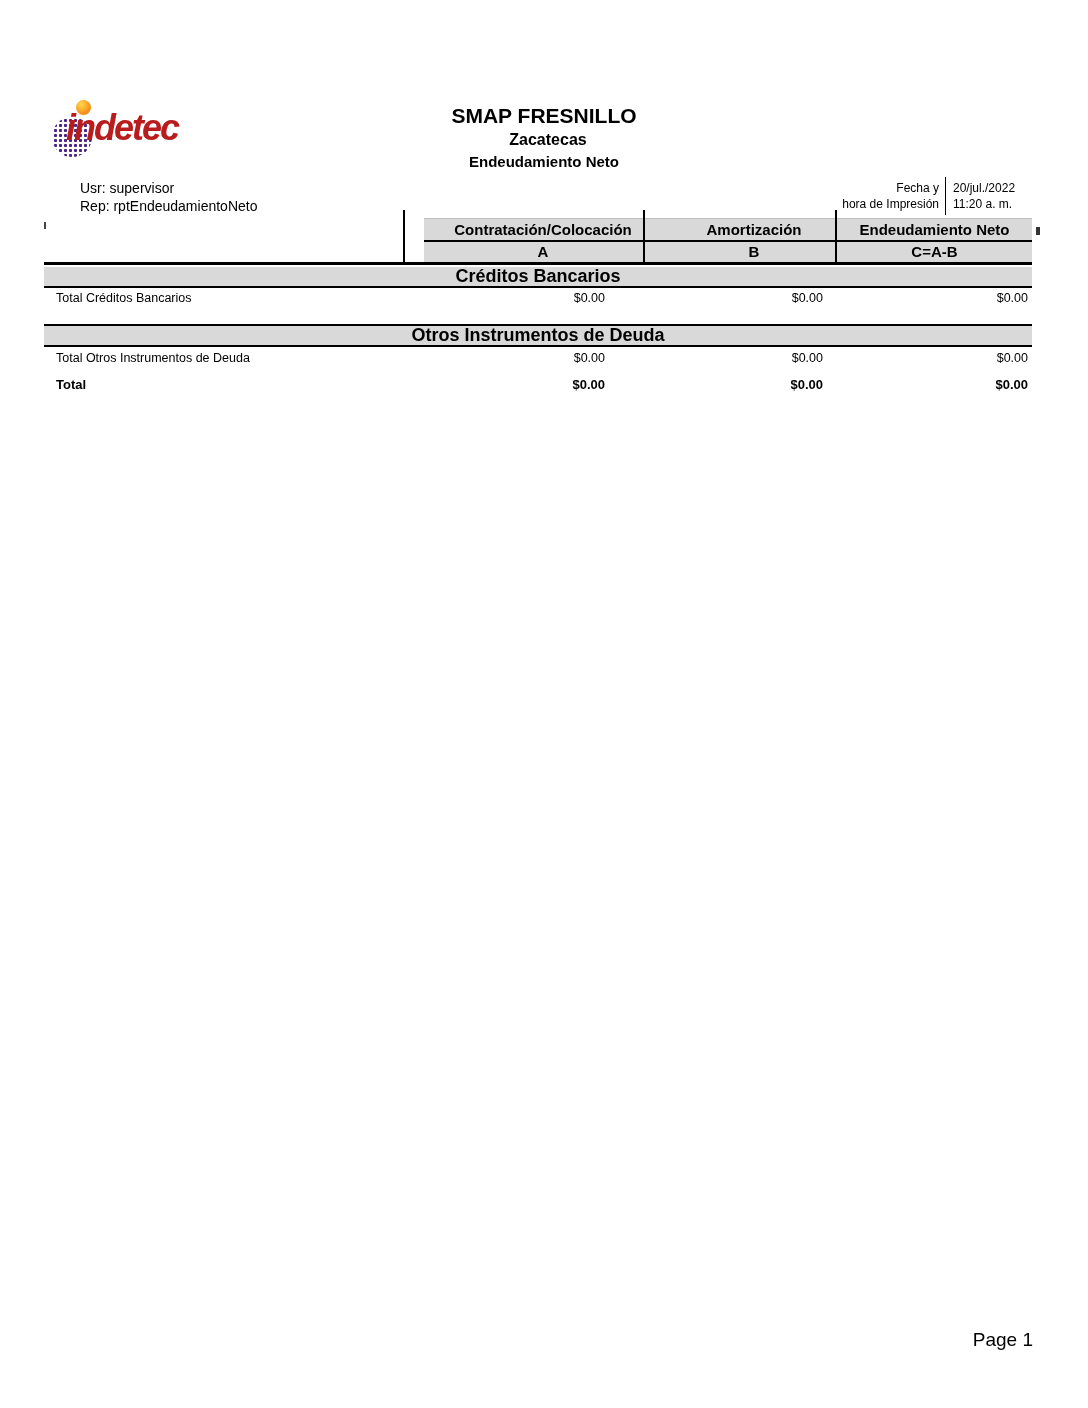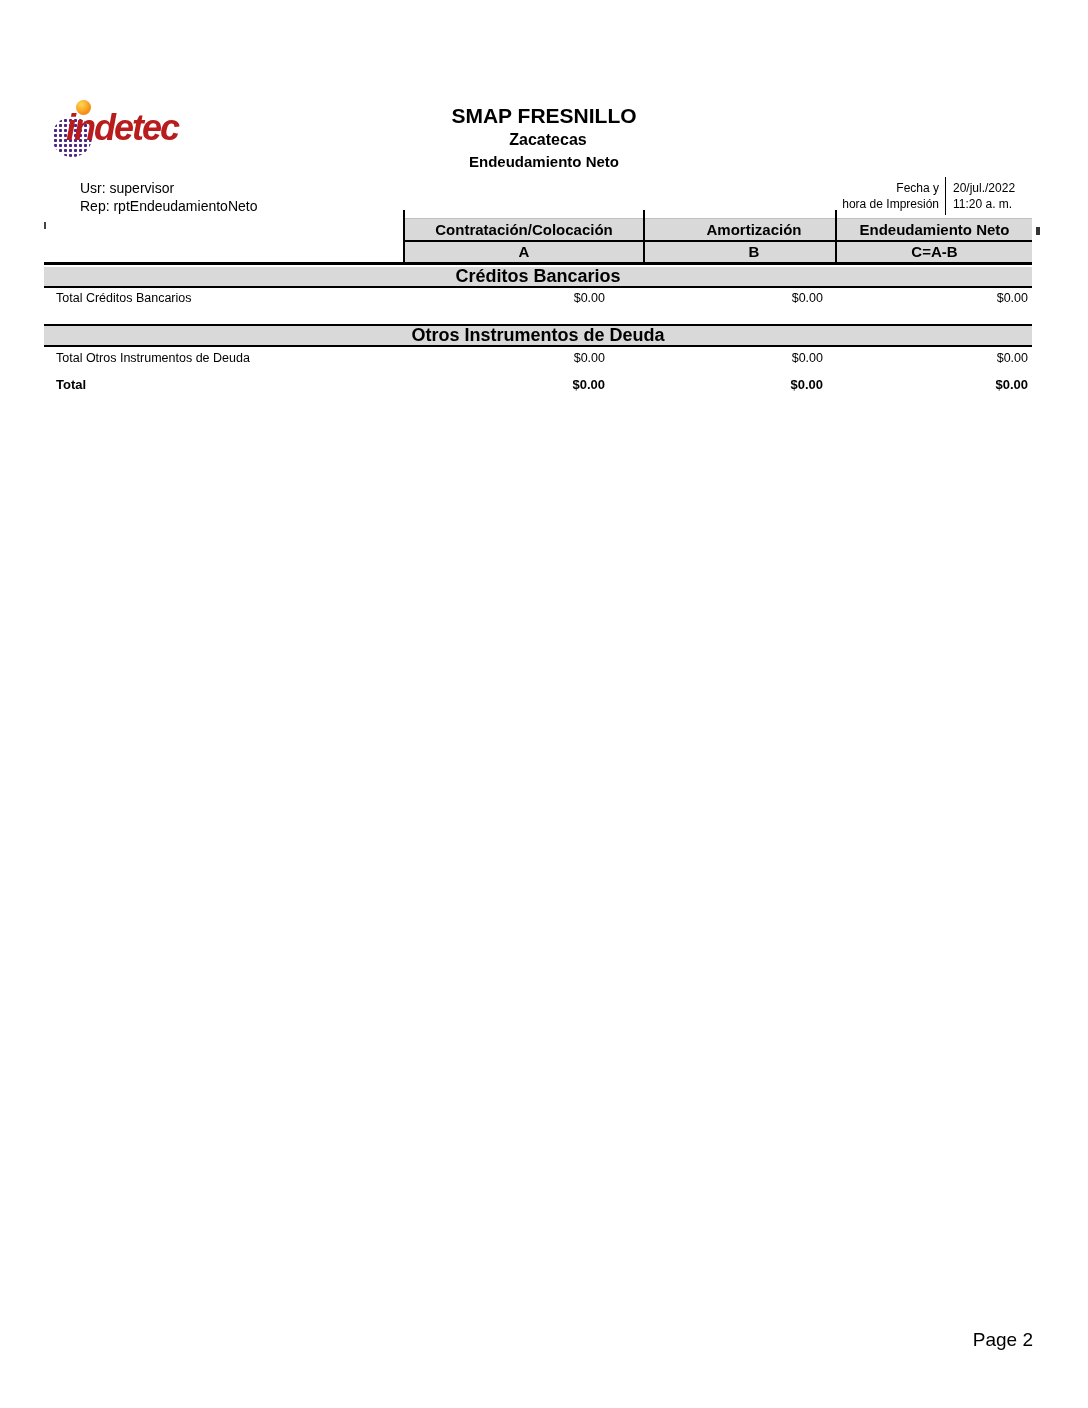--- a/index.html
+++ b/index.html
@@ -67,7 +67,7 @@
     display: flex; align-items: center; justify-content: center;
     font-weight: bold; font-size: 16px; text-align: center;
   }
-  .colA { left: 361px; width: 238px; }
+  .colA { left: 380px; width: 238px; }
   .colB { left: 601px; width: 218px; }
   .colC { left: 793px; width: 195px; }
   .col-label {

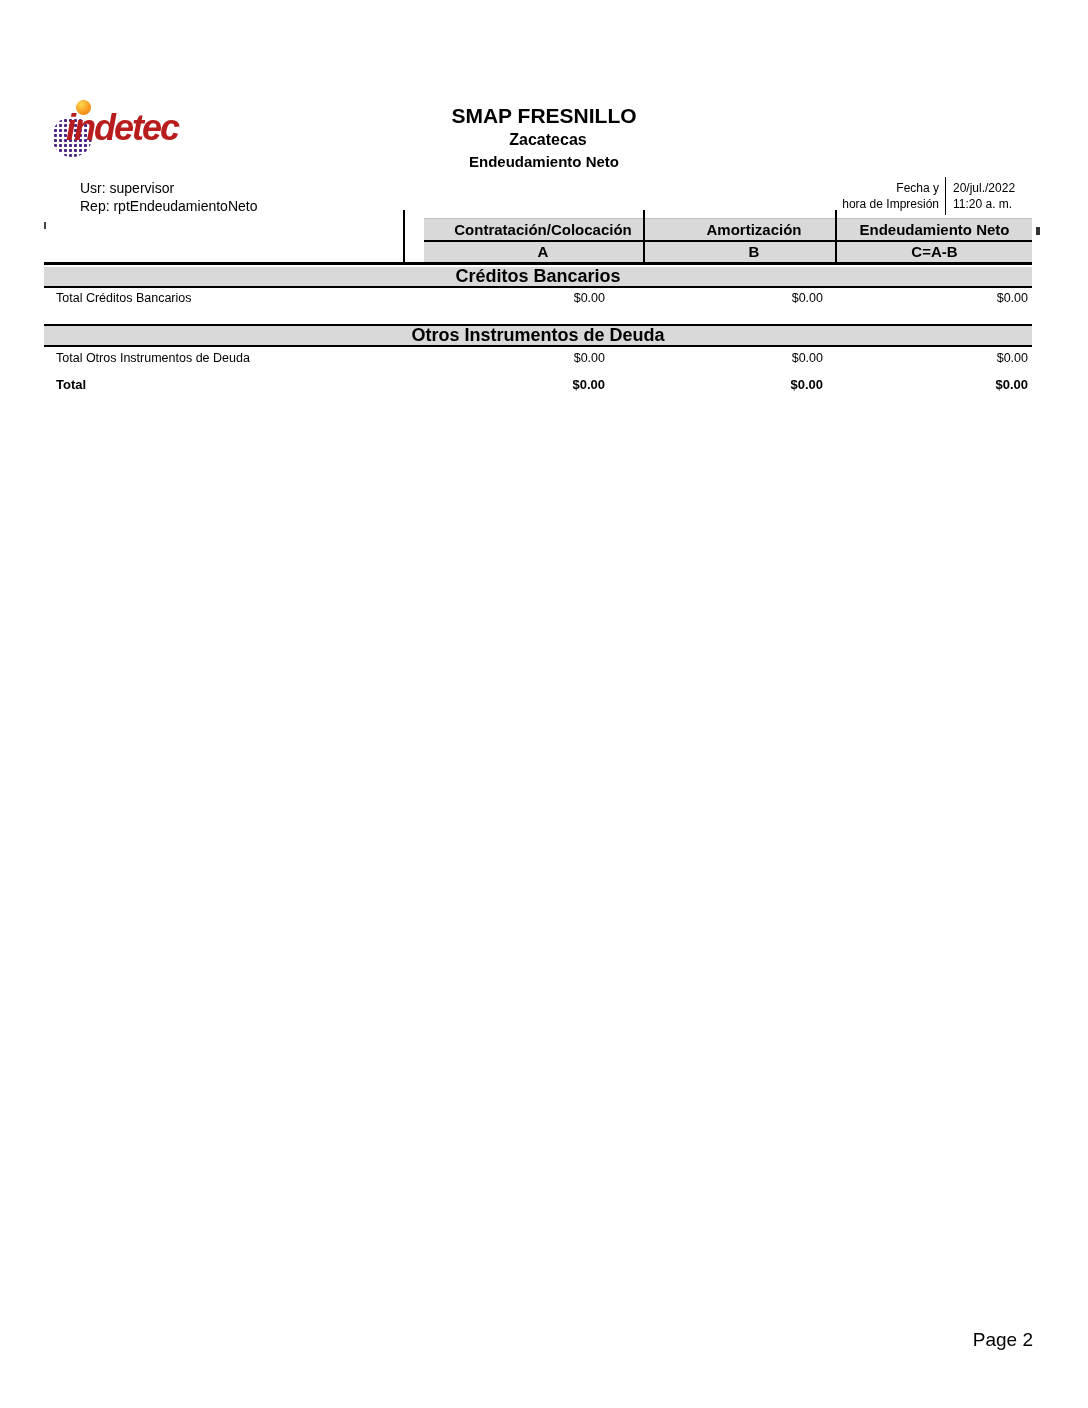--- a/index.html
+++ b/index.html
@@ -194,7 +194,7 @@
 
   </div>
 
-  <div class="page-number">Page 2</div>
+  <div class="page-number">Page 1</div>
 
 </div>
 

